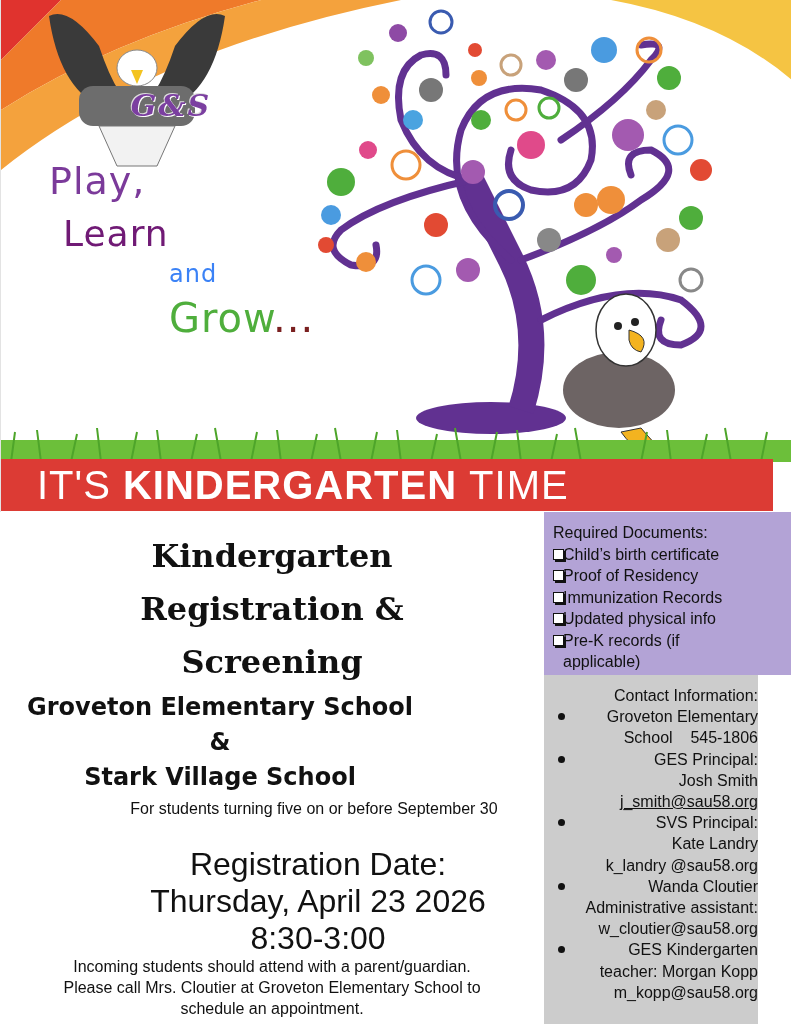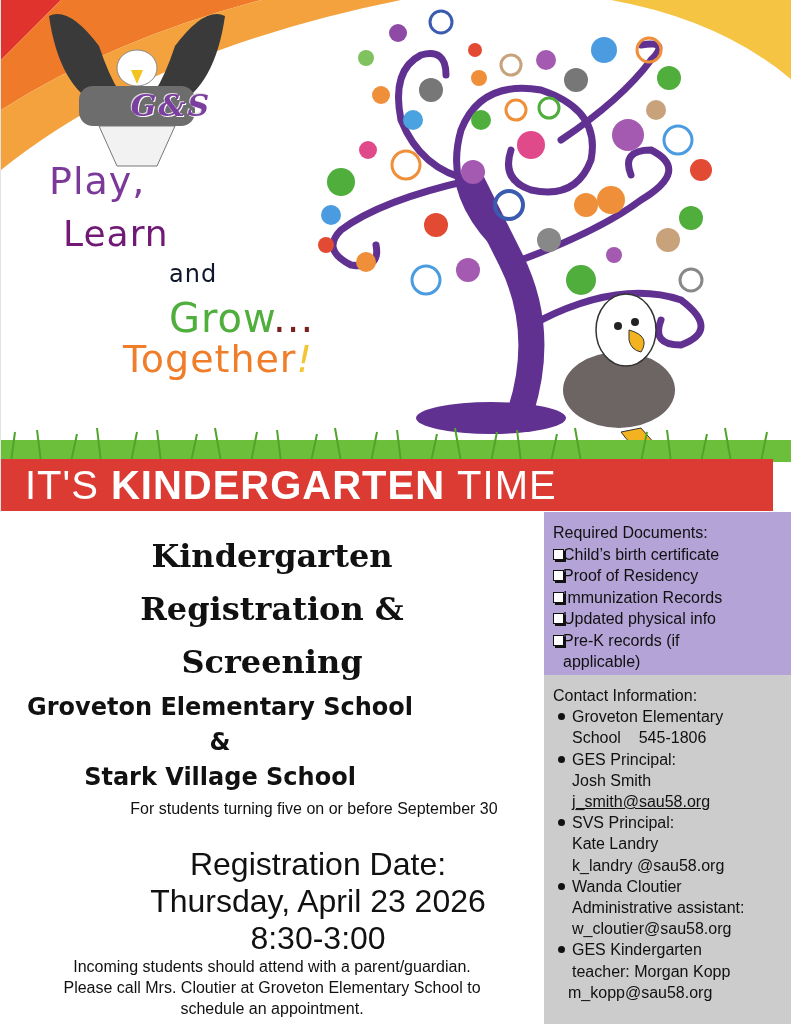--- a/index.html
+++ b/index.html
@@ -12,7 +12,7 @@
   .slogan { position:absolute; font-family:"DejaVu Sans", sans-serif; font-weight:normal; line-height:1; letter-spacing:1px; }
   .s-play { left:48px; top:162px; font-size:38px; color:#7b3a9a; }
   .s-learn { left:62px; top:216px; font-size:36px; color:#701a75; }
-  .s-and { left:168px; top:262px; font-size:24px; color:#0f172a; }
+  .s-and { left:168px; top:262px; font-size:24px; color:#3b82f6; }
   .s-grow { left:168px; top:298px; font-size:40px; color:#4fae3c;text-align:center; }
   .s-grow .dots { color:#7a2020; }
   .s-together { left:122px; top:340px; font-size:38px; color:#ef7d2a; }

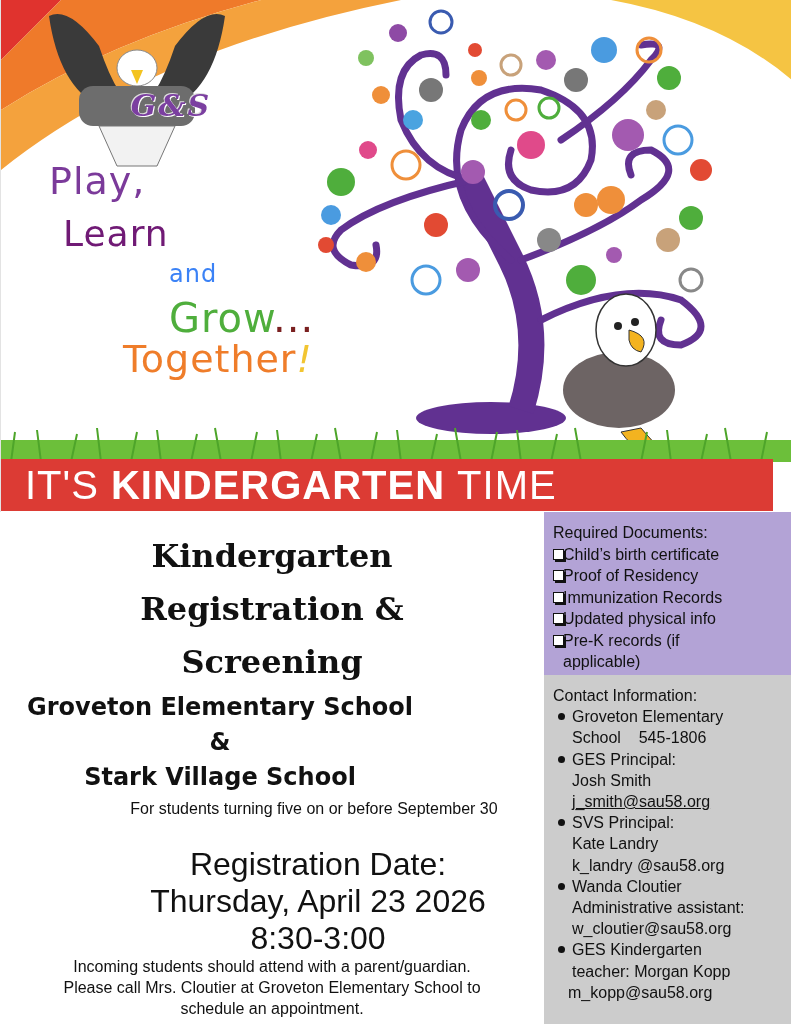--- a/index.html
+++ b/index.html
@@ -146,7 +146,6 @@
   <div class="slogan s-learn">Learn</div>
   <div class="slogan s-and">and</div>
   <div class="slogan s-grow"><span>Grow</span><span class="dots">...</span></div>
-  <div class="slogan s-together"><span>Together</span><span class="bang">!</span></div>
 
   <div class="banner">
     <span class="thin">IT'S</span>

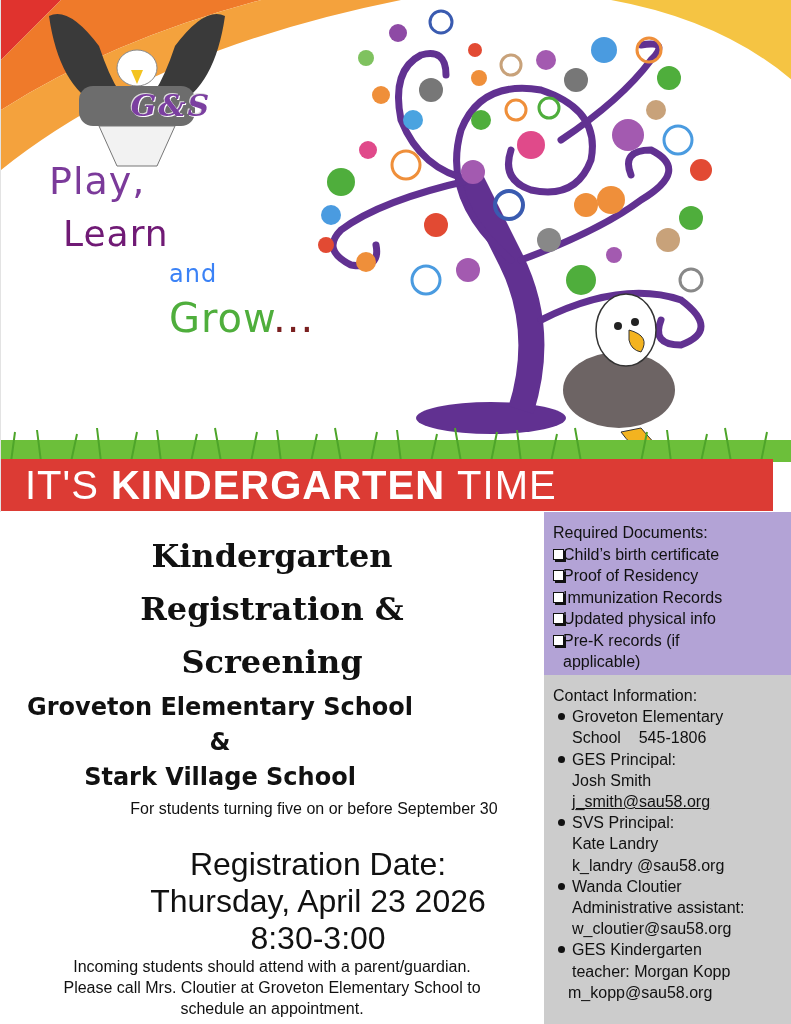--- a/index.html
+++ b/index.html
@@ -21,7 +21,7 @@
   .logo { position:absolute; left:38px; top:6px; width:196px; height:166px; }
   .logo-text { position:absolute; left:68px; top:82px; width:128px; text-align:center; font-family:"DejaVu Serif", serif; font-style:italic; font-weight:bold; font-size:30px; color:#7b3fa0; letter-spacing:2px; text-shadow:1px 1px 0 #fff,-1px -1px 0 #ddd; }
 
-  .banner { position:absolute; left:0; top:459px; width:772px; height:52px; background:#dc3b34; color:#fff; display:flex; align-items:center; padding-left:24px; box-sizing:border-box; font-size:40px; letter-spacing:1px; white-space:nowrap; }
+  .banner { position:absolute; left:0; top:459px; width:772px; height:52px; background:#dc3b34; color:#fff; display:flex; align-items:center; padding-left:36px; box-sizing:border-box; font-size:40px; letter-spacing:1px; white-space:nowrap; }
   .banner .thin { font-weight:normal; }
   .banner .bold { font-weight:bold; margin:0 12px; }
 

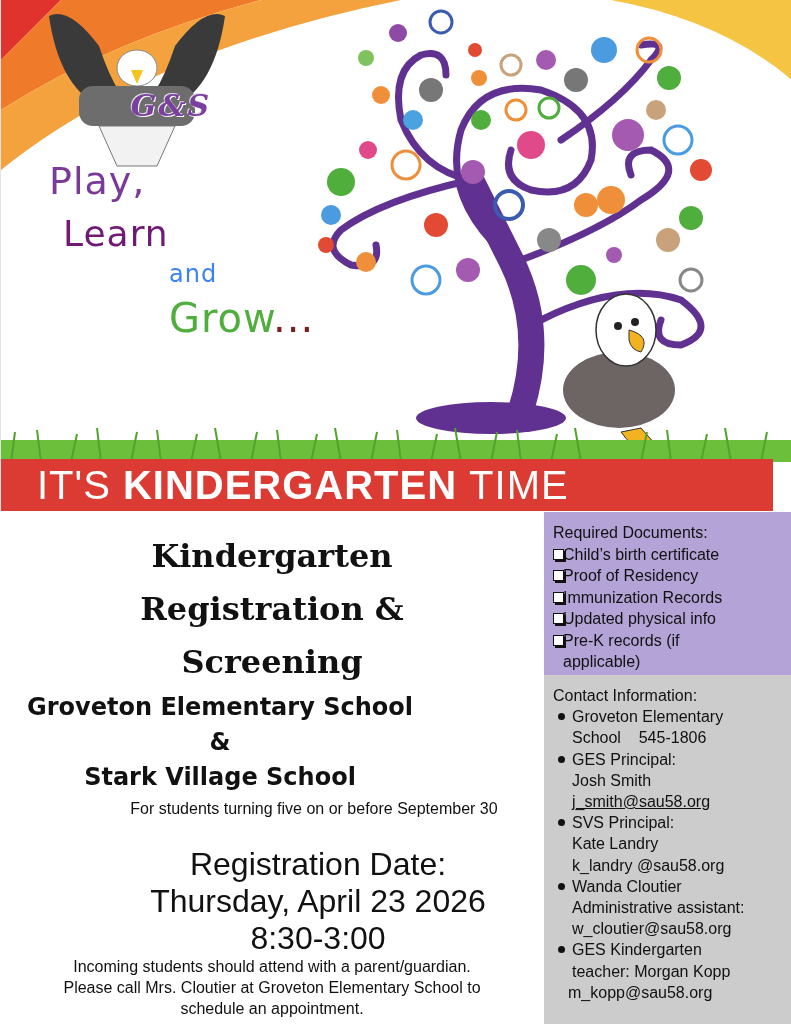--- a/index.html
+++ b/index.html
@@ -39,7 +39,7 @@
   .docs li { position:relative; padding-left:10px; }
   .cb { position:absolute; left:0; top:5px; width:9px; height:9px; border:1.5px solid #111; box-shadow:2px 2px 0 #111; background:#fff; }
 
-  .contact { position:absolute; left:544px; top:675px; width:247px; height:349px; background:#cccccc; box-sizing:border-box; padding:10px 0 0 9px; font-size:16px; color:#111; line-height:21.2px; }
+  .contact { position:absolute; left:544px; top:675px; width:214px; height:349px; background:#cccccc; box-sizing:border-box; padding:10px 0 0 9px; font-size:16px; color:#111; line-height:21.2px;text-align:right; }
   .contact ul { list-style:none; margin:0; padding:0; }
   .contact li { position:relative; padding-left:19px; }
   .contact li::before { content:""; position:absolute; left:5px; top:7px; width:7px; height:7px; border-radius:50%; background:#111; }

